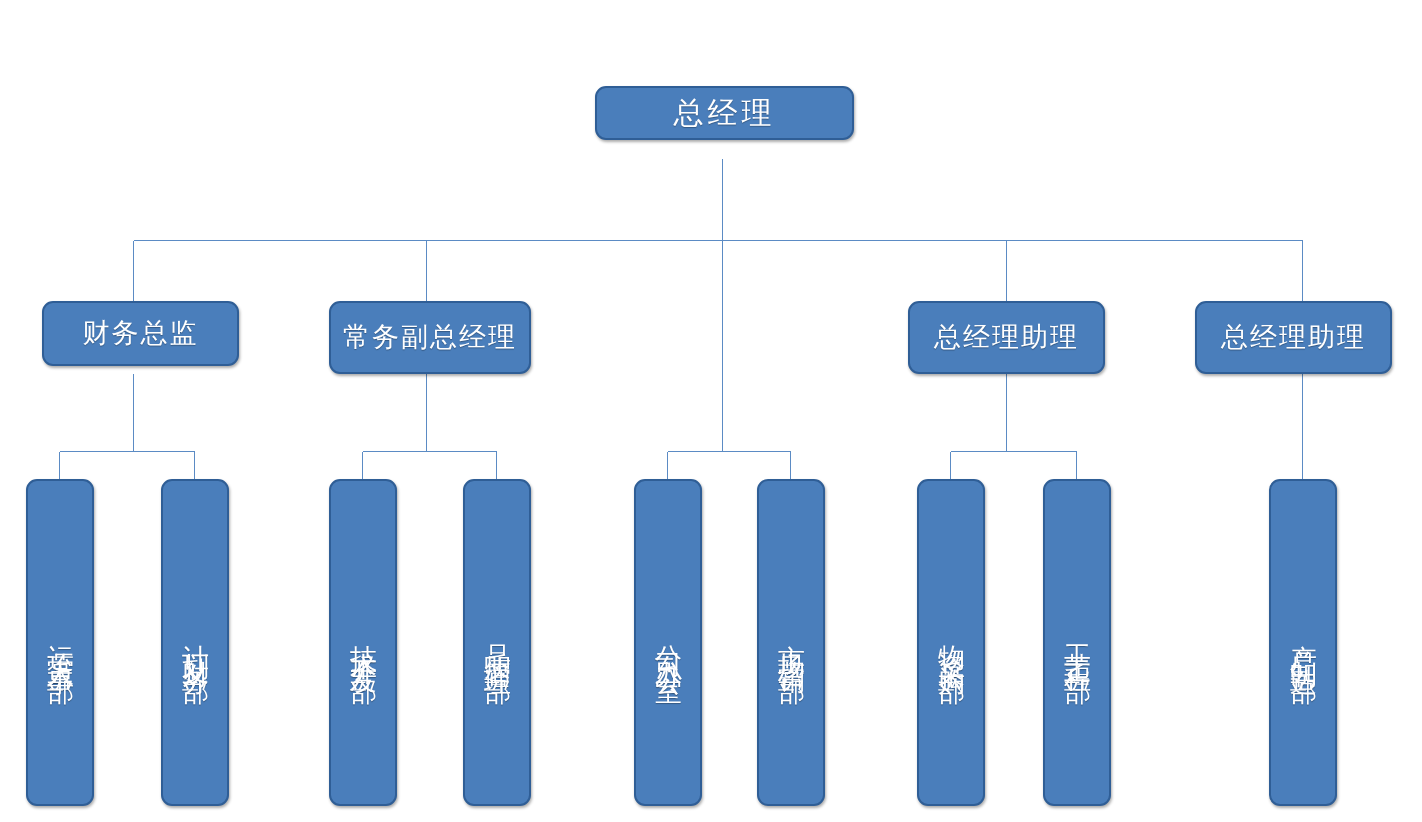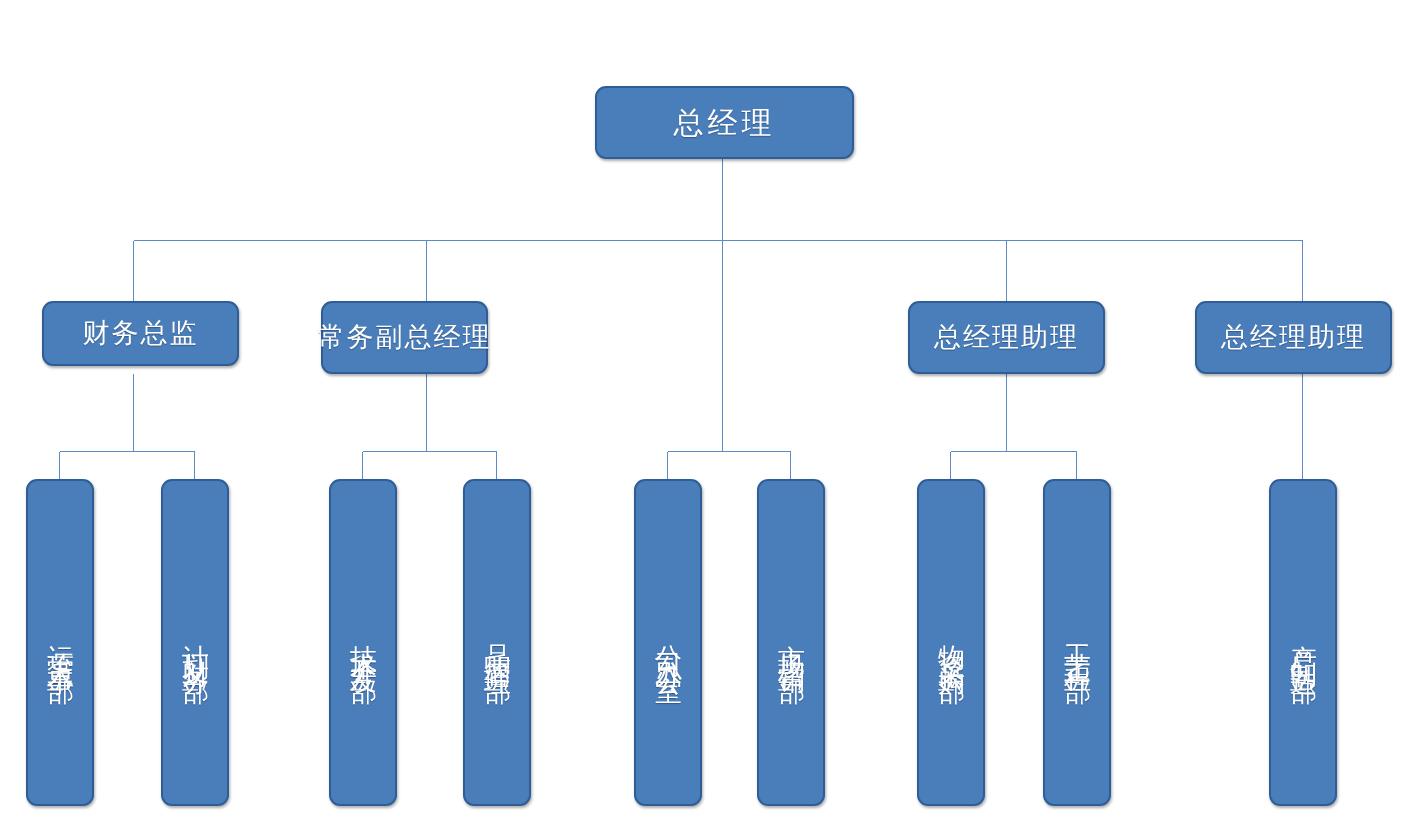--- a/index.html
+++ b/index.html
@@ -106,7 +106,7 @@
     </g>
   </svg>
 
-  <div class="node horiz root" style="left:595px; top:86px; width:259px; height:73px;">
+  <div class="node horiz root" style="left:595px; top:86px; width:259px; height:54px;">
     <span class="label">总经理</span>
   </div>
 

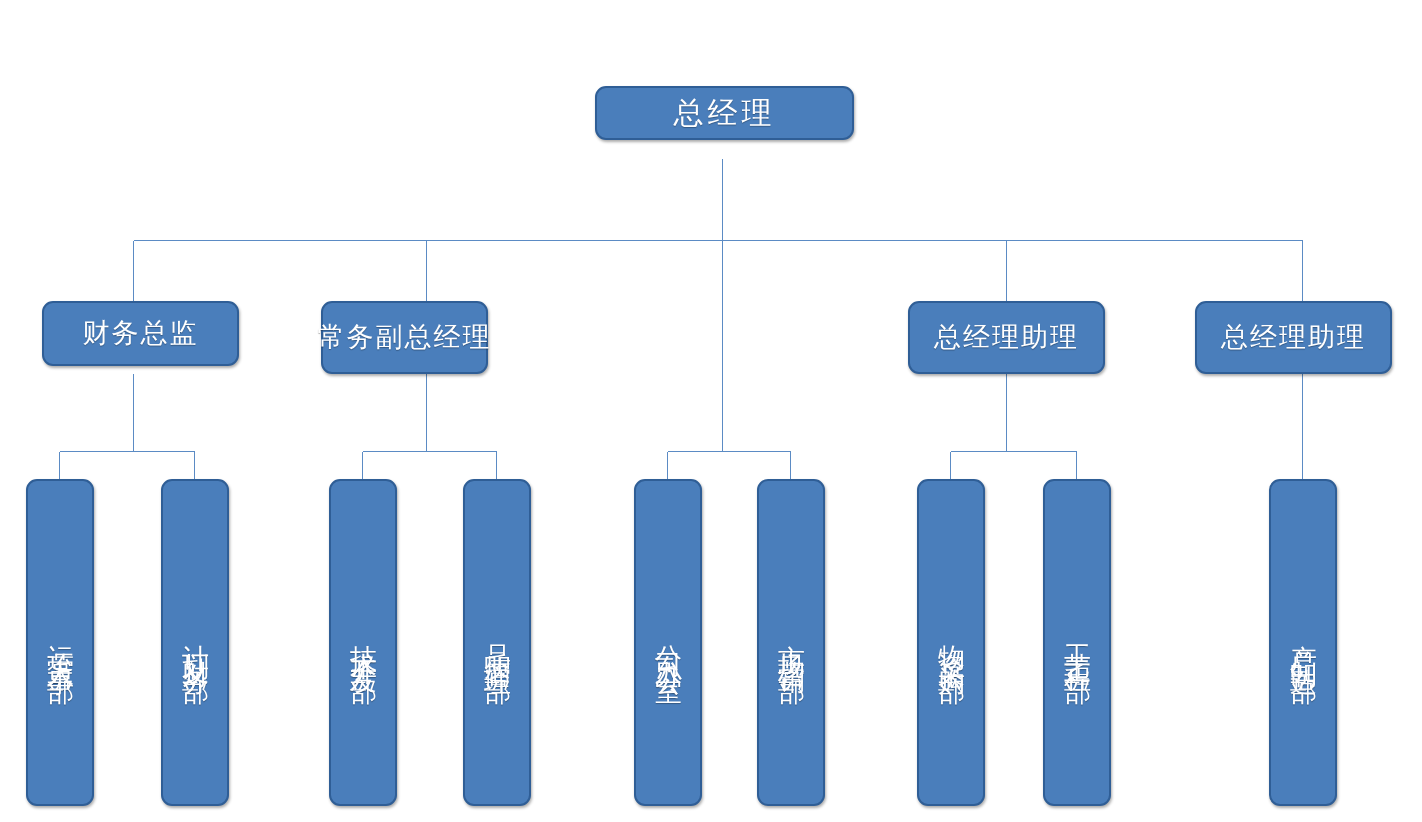--- a/index.html
+++ b/index.html
@@ -114,7 +114,7 @@
     <span class="label">财务总监</span>
   </div>
 
-  <div class="node horiz" style="left:321px; top:301px; width:167px; height:73px;justify-content:center;">
+  <div class="node horiz" style="left:329px; top:301px; width:202px; height:73px;justify-content:center;">
     <span class="label">常务副总经理</span>
   </div>
 

